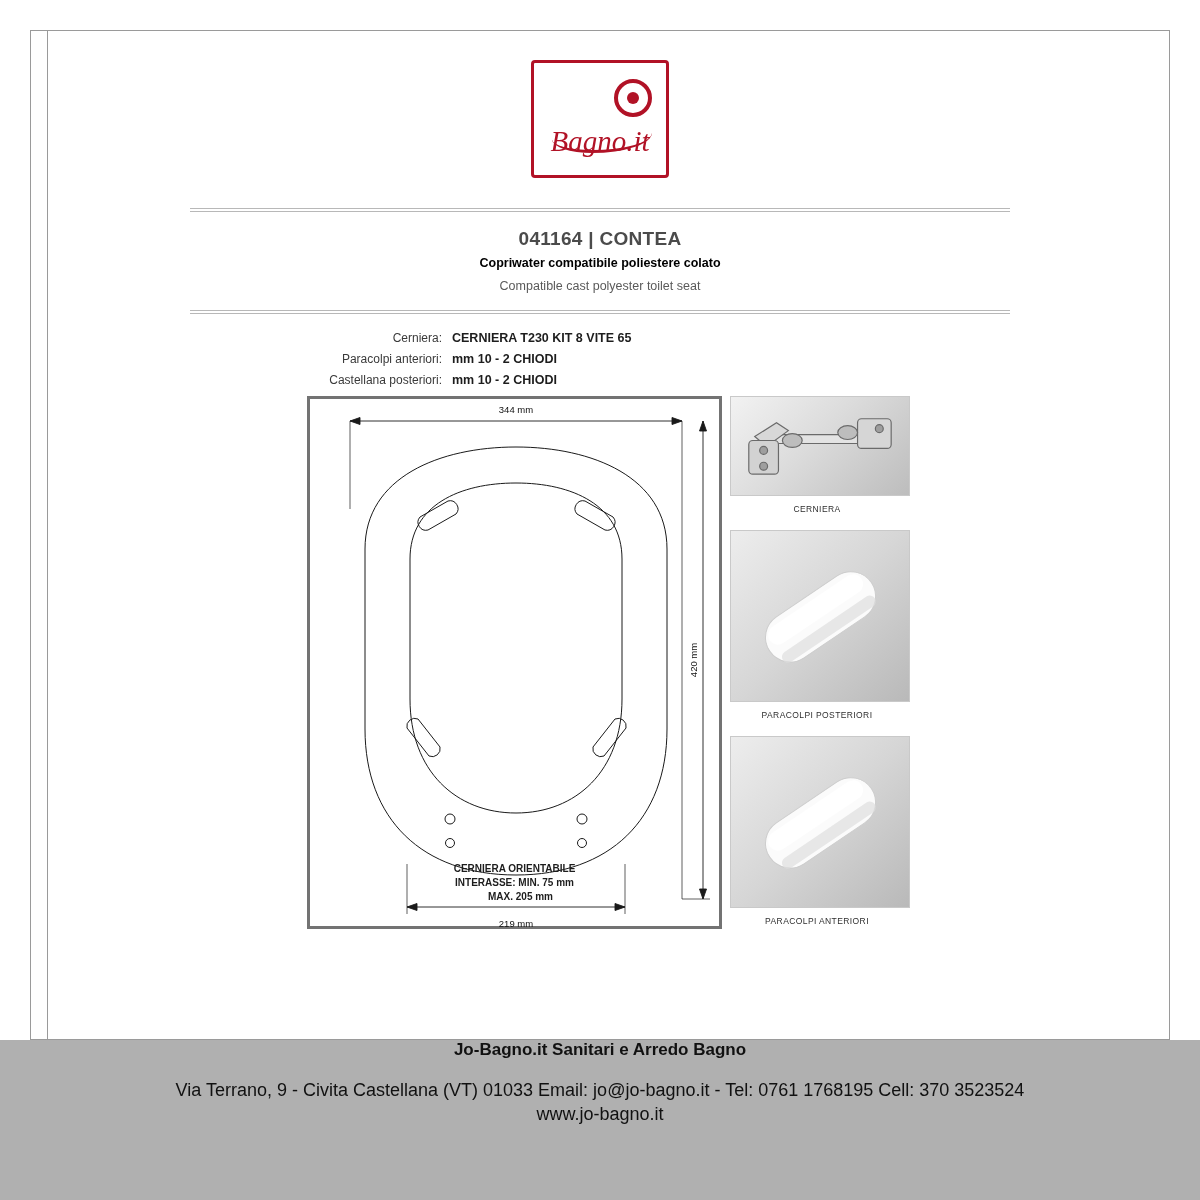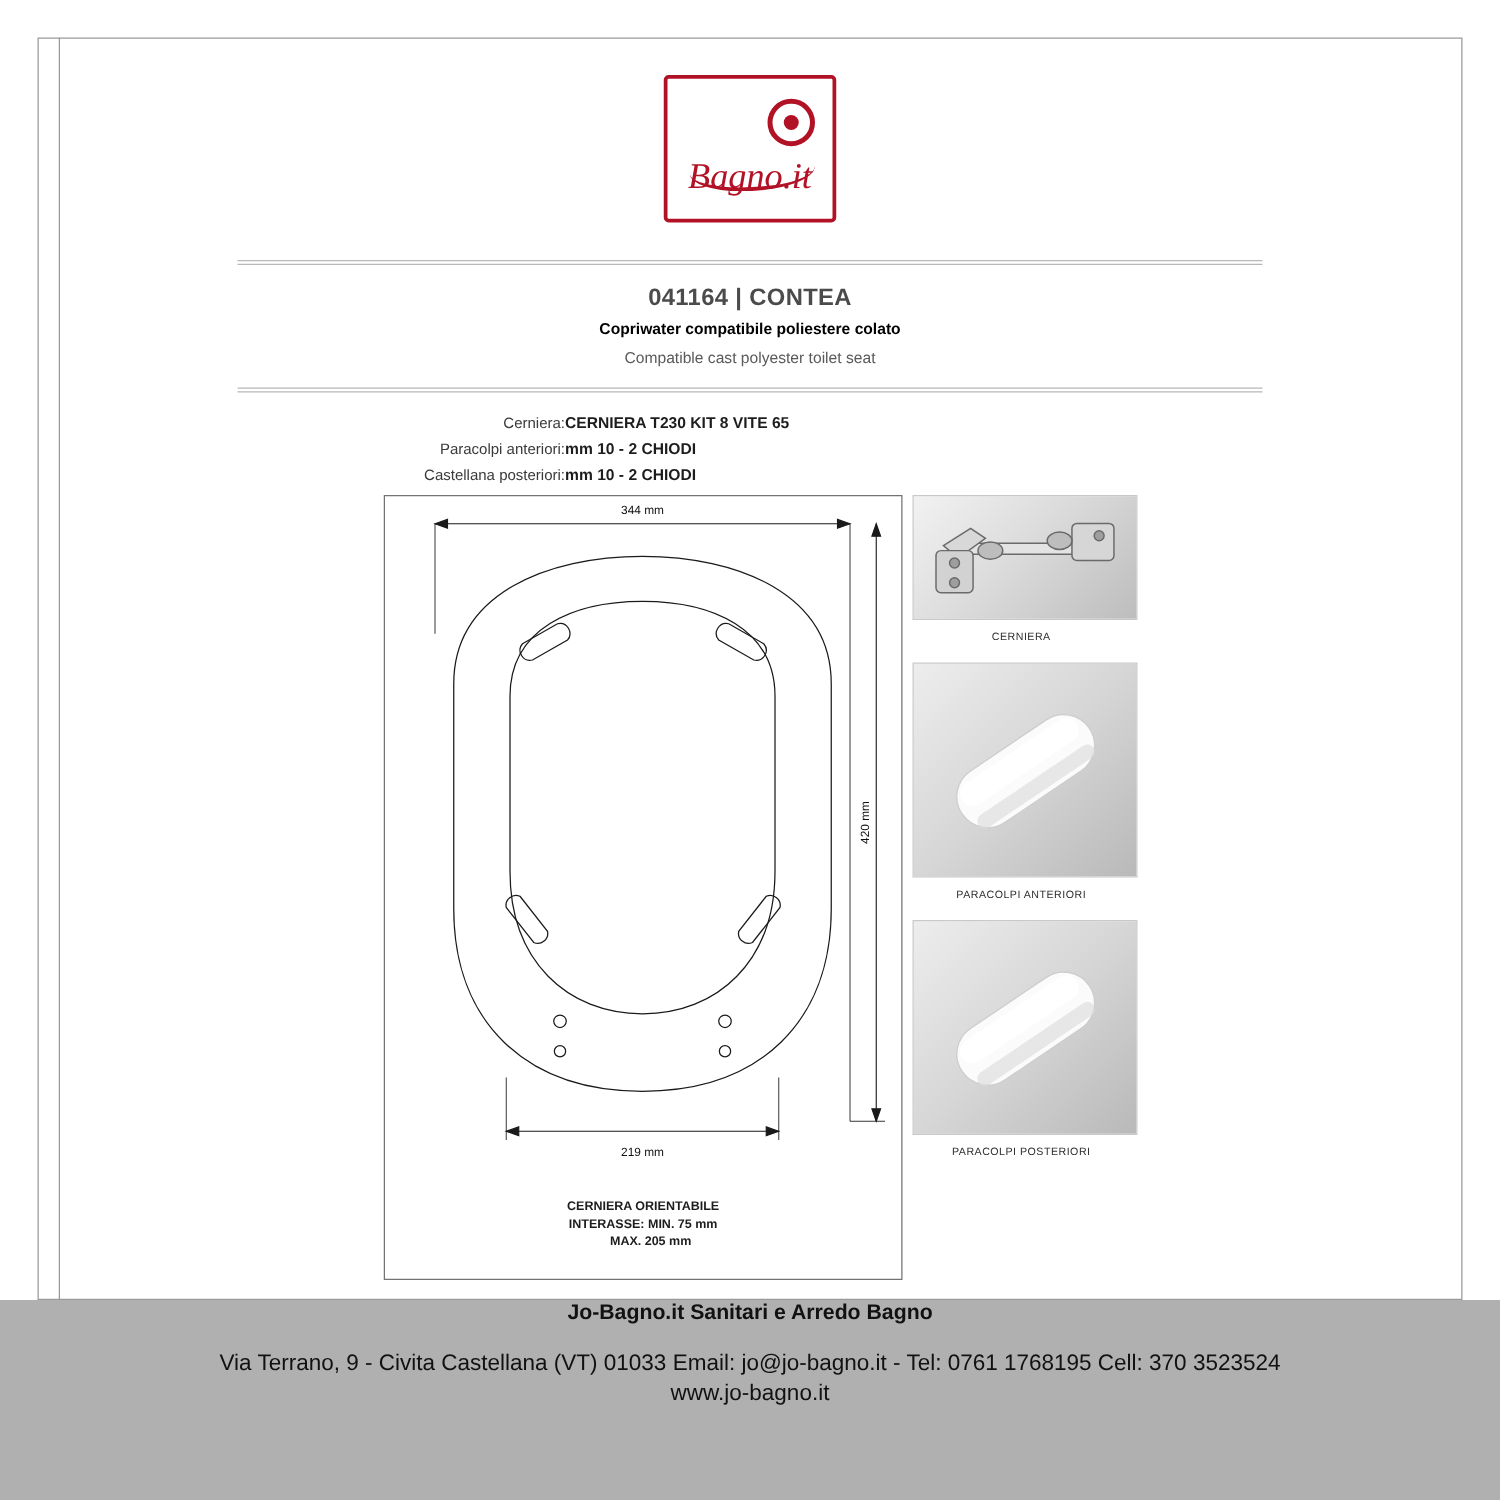--- a/index.html
+++ b/index.html
@@ -139,7 +139,7 @@
   .spec-label {
     width: 152px;
     text-align: right;
-    padding-right: 0;
+    padding-right: 10px;
     color: #3a3a3a;
   }
   .spec-value {

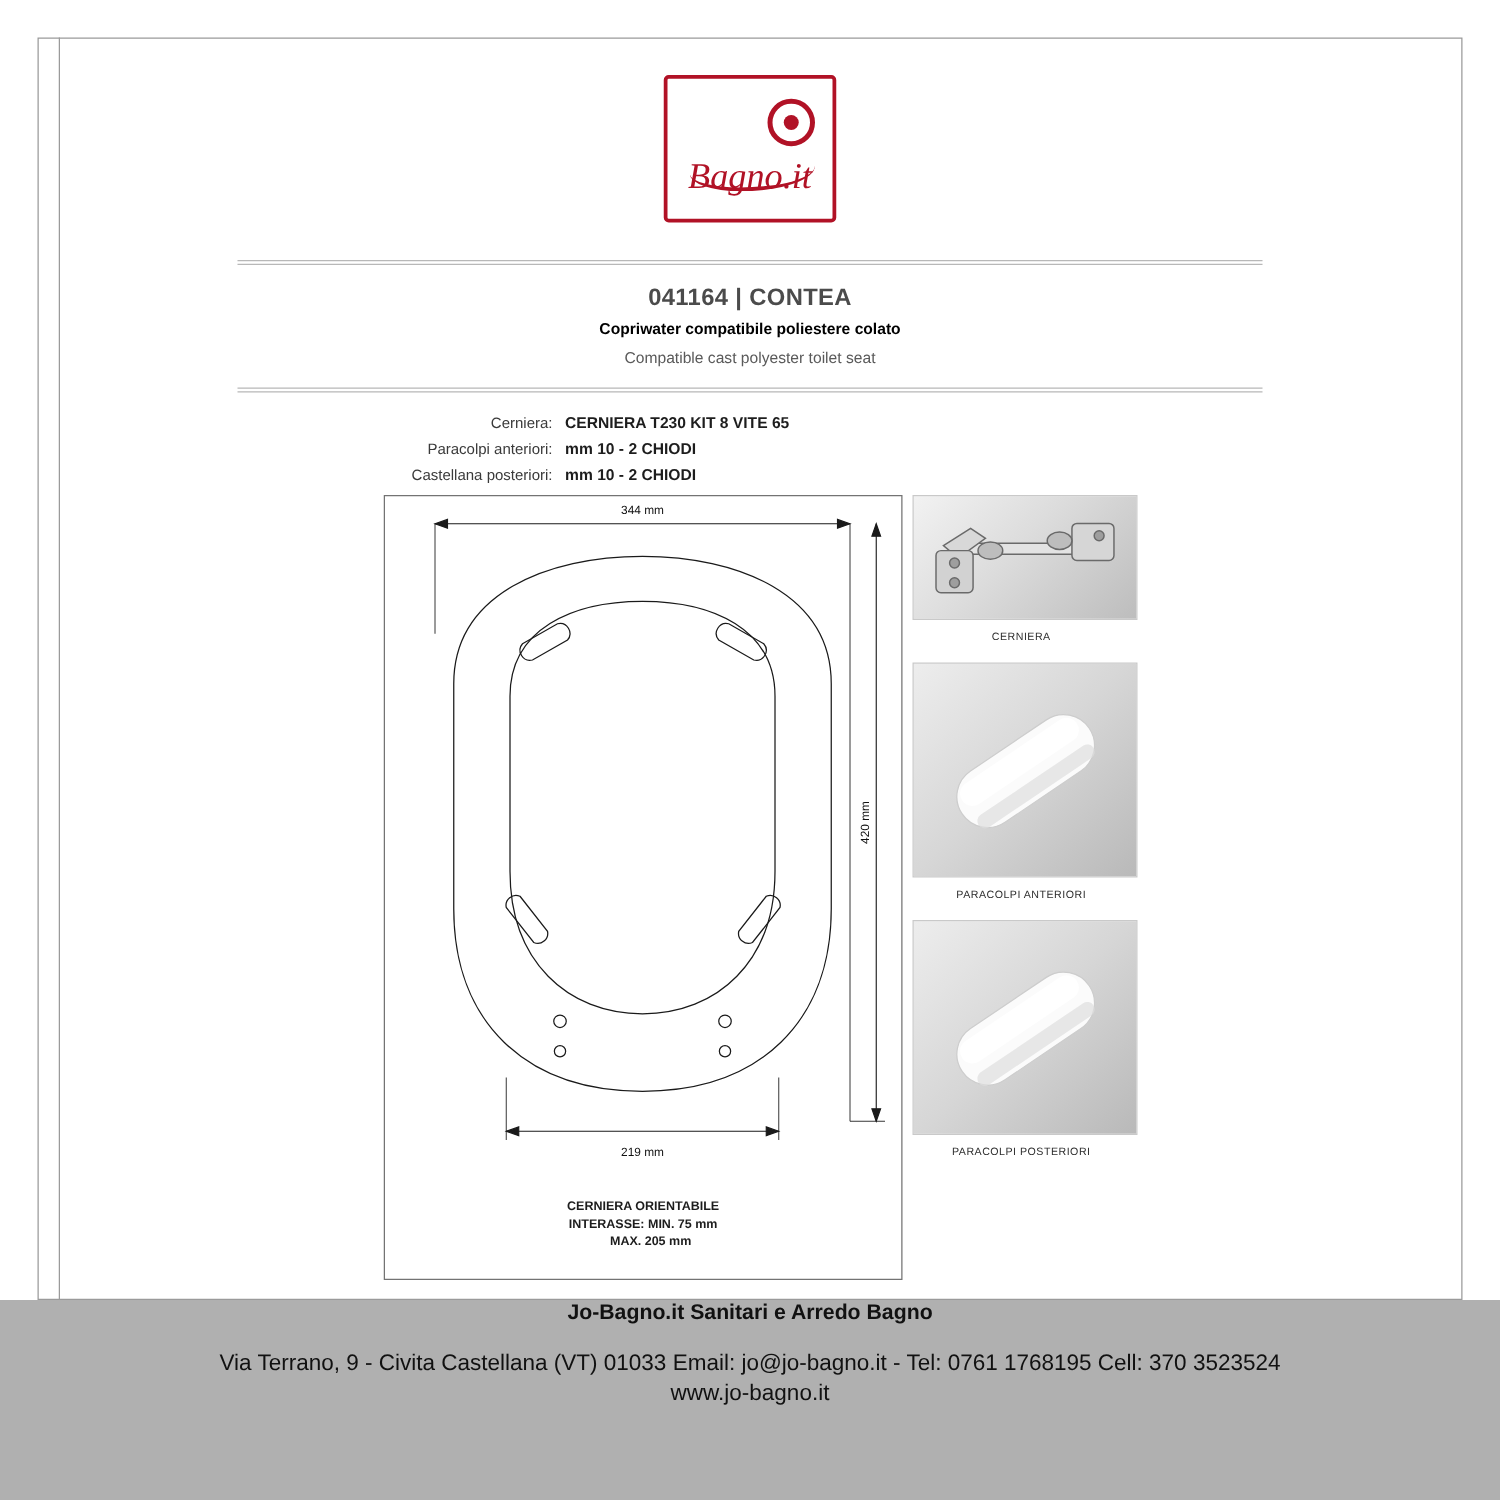--- a/index.html
+++ b/index.html
@@ -152,8 +152,8 @@
   .drawing {
     position: absolute;
     left: 307px; top: 396px;
-    width: 415px; height: 628px;
-    border: 1px solid #737373;
+    width: 415px; height: 533px;
+    border: 3px solid #737373;
     background: #fff;
   }
   .drawing svg { display: block; }

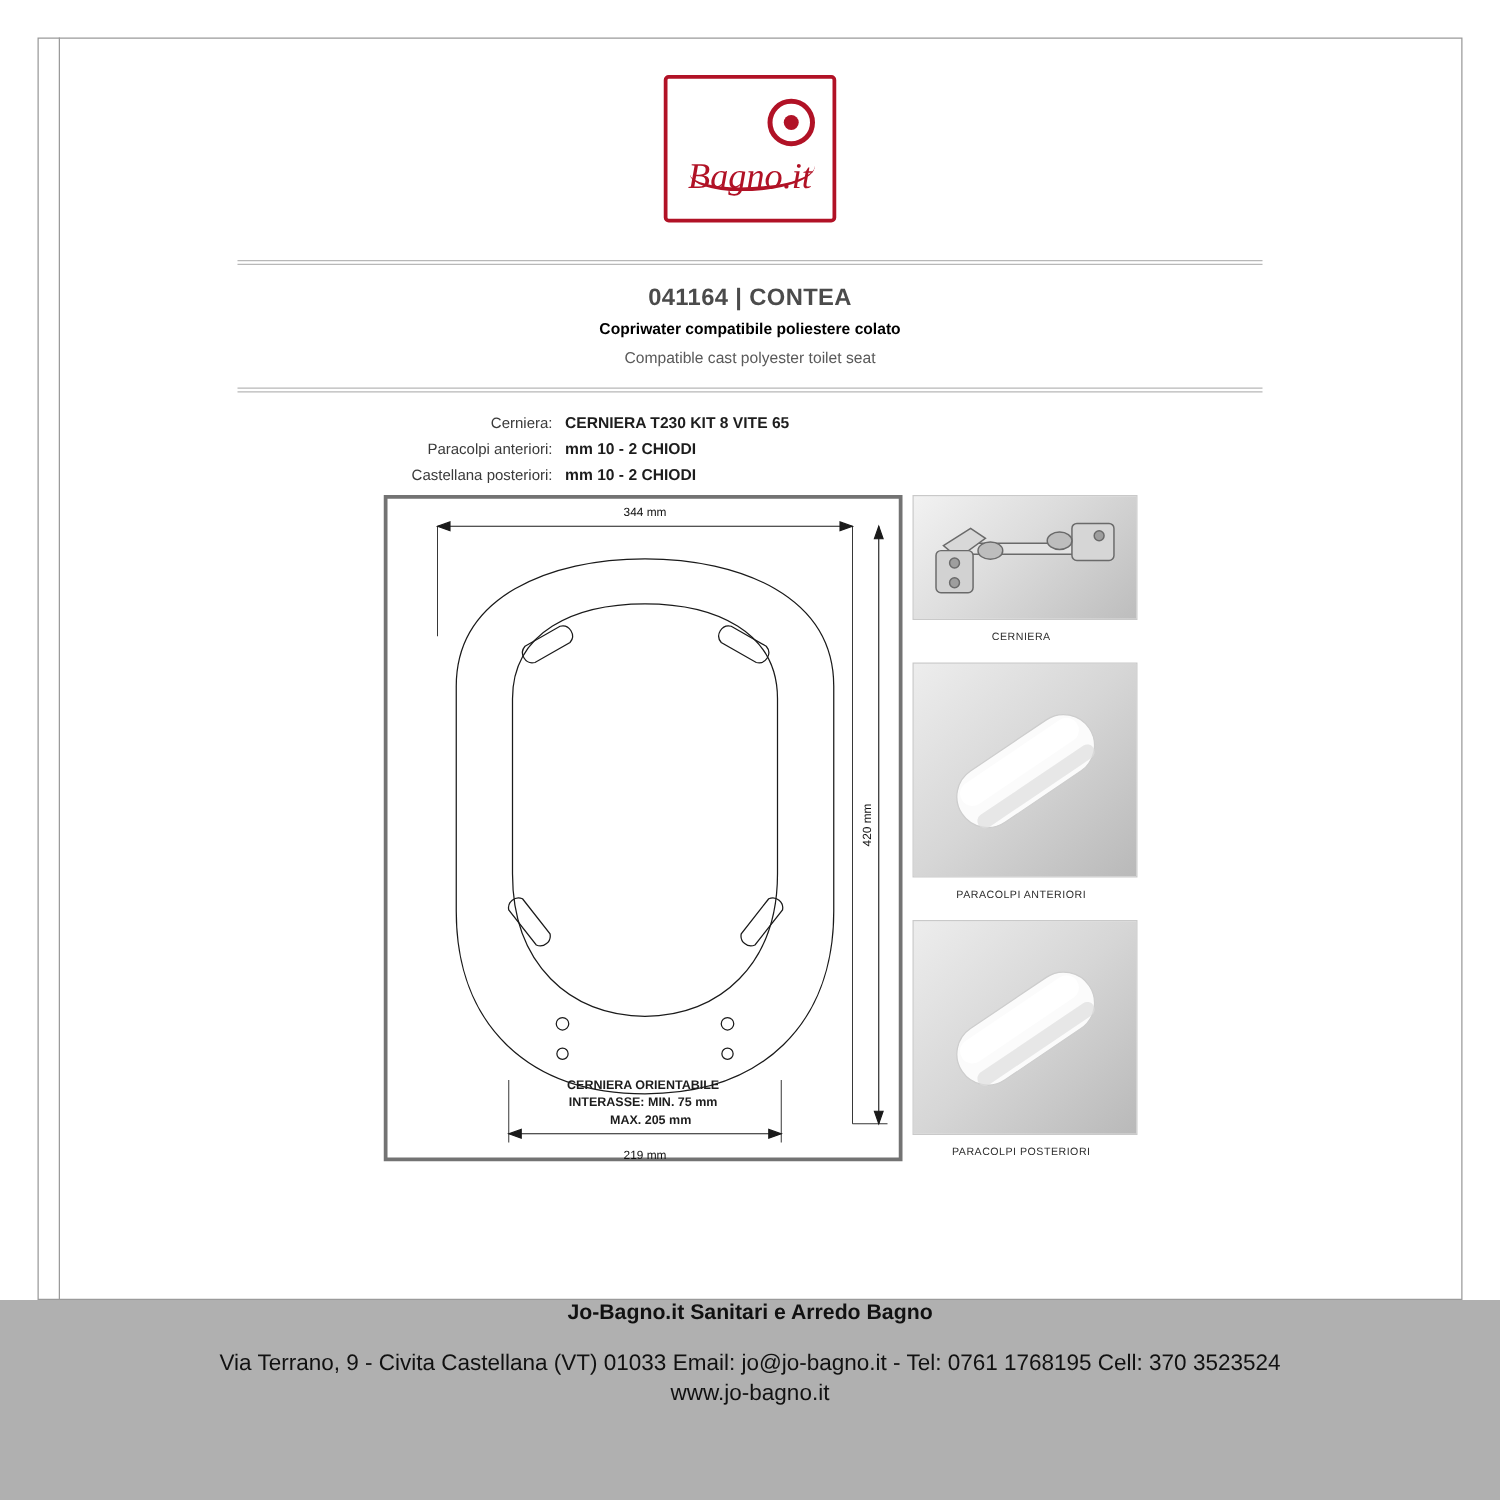--- a/index.html
+++ b/index.html
@@ -347,7 +347,7 @@
           </g>
         </svg>
       </div>
-      <div class="photo-caption">PARACOLPI ANTERIORI</div>
+      <div class="photo-caption">PARACOLPI POSTERIORI</div>
     </div>
 
     <div class="photo-card">
@@ -360,7 +360,7 @@
           </g>
         </svg>
       </div>
-      <div class="photo-caption">PARACOLPI POSTERIORI</div>
+      <div class="photo-caption">PARACOLPI ANTERIORI</div>
     </div>
 
   </div>

